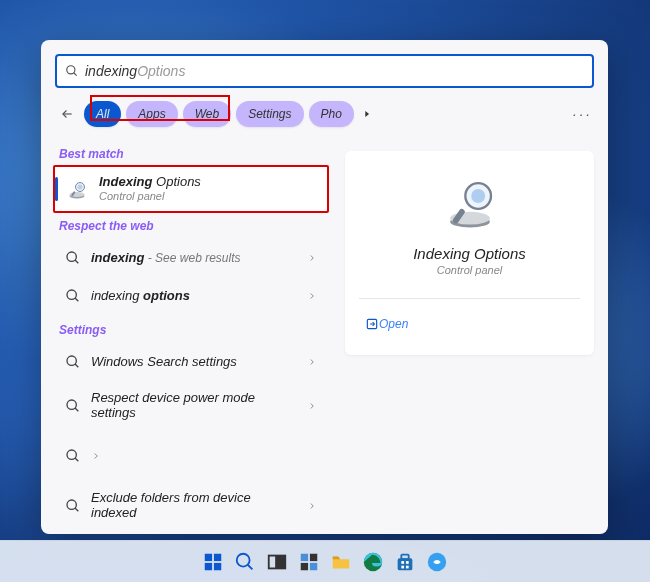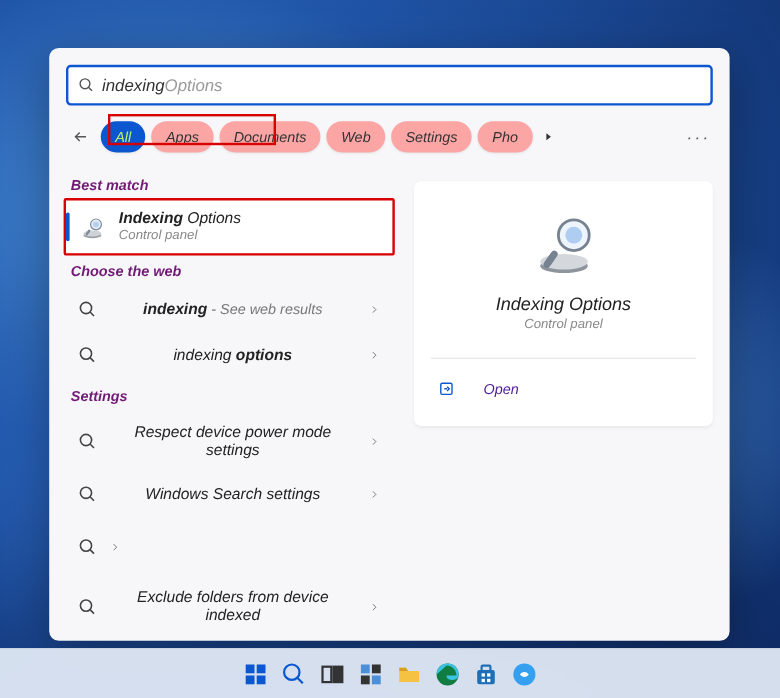--- a/index.html
+++ b/index.html
@@ -18,7 +18,7 @@
 .filter-row { margin:11px 14px 0; height:30px; display:flex; align-items:center; gap:5px; }
 .back { width:24px; height:24px; display:flex; align-items:center; justify-content:center; color:#555; border-radius:4px; }
 .pill { height:26px; padding:0 12px; border-radius:13px; background:#fca5a5; font-size:12px; color:#333; display:flex; align-items:center; box-shadow:0 1px 2px rgba(0,0,0,0.08); cursor:pointer; }
-.pill.active { background:#0a57d0; color:#bef264; }
+.pill.active { background:#0a57d0; color:#e5e5e5; }
 .more-chev { width:16px; display:flex; align-items:center; justify-content:center; color:#333; }
 .ellipsis { margin-left:auto; width:24px; display:flex; justify-content:center; color:#555; font-size:14px; letter-spacing:2px; }
 

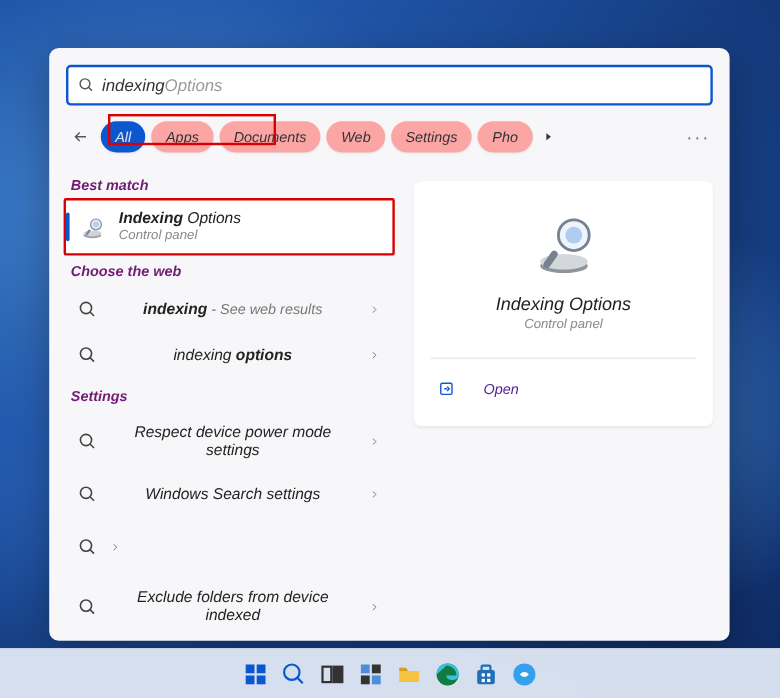--- a/index.html
+++ b/index.html
@@ -17,7 +17,7 @@
 
 .filter-row { margin:11px 14px 0; height:30px; display:flex; align-items:center; gap:5px; }
 .back { width:24px; height:24px; display:flex; align-items:center; justify-content:center; color:#555; border-radius:4px; }
-.pill { height:26px; padding:0 12px; border-radius:13px; background:#fca5a5; font-size:12px; color:#333; display:flex; align-items:center; box-shadow:0 1px 2px rgba(0,0,0,0.08); cursor:pointer; }
+.pill { height:26px; padding:0 12px; border-radius:13px; background:#c4b5fd; font-size:12px; color:#333; display:flex; align-items:center; box-shadow:0 1px 2px rgba(0,0,0,0.08); cursor:pointer; }
 .pill.active { background:#0a57d0; color:#e5e5e5; }
 .more-chev { width:16px; display:flex; align-items:center; justify-content:center; color:#333; }
 .ellipsis { margin-left:auto; width:24px; display:flex; justify-content:center; color:#555; font-size:14px; letter-spacing:2px; }

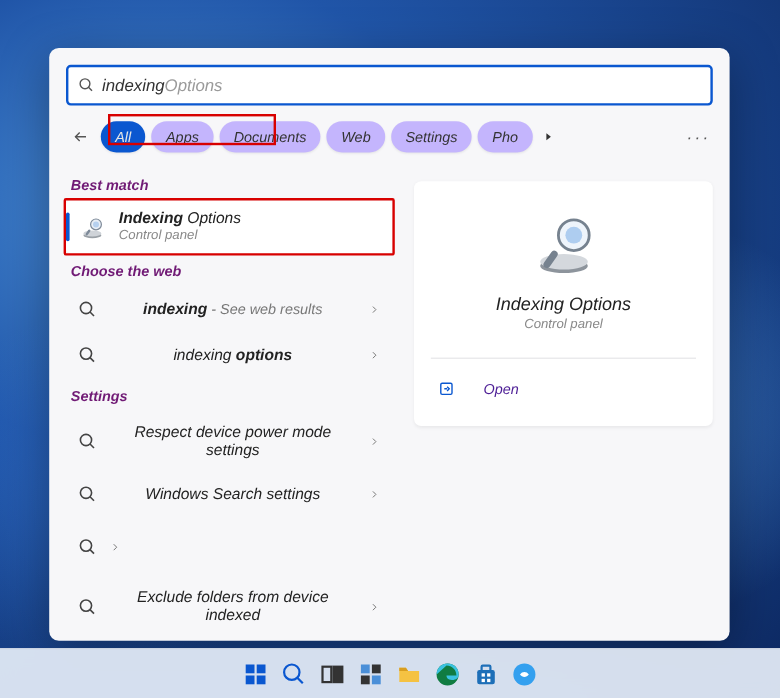--- a/index.html
+++ b/index.html
@@ -85,9 +85,6 @@
       </div>
     <div class="pill">
         <span>Apps</span>
-      </div>
-    <div class="pill">
-        <span>Documents</span>
       </div>
     <div class="pill">
         <span>Web</span>

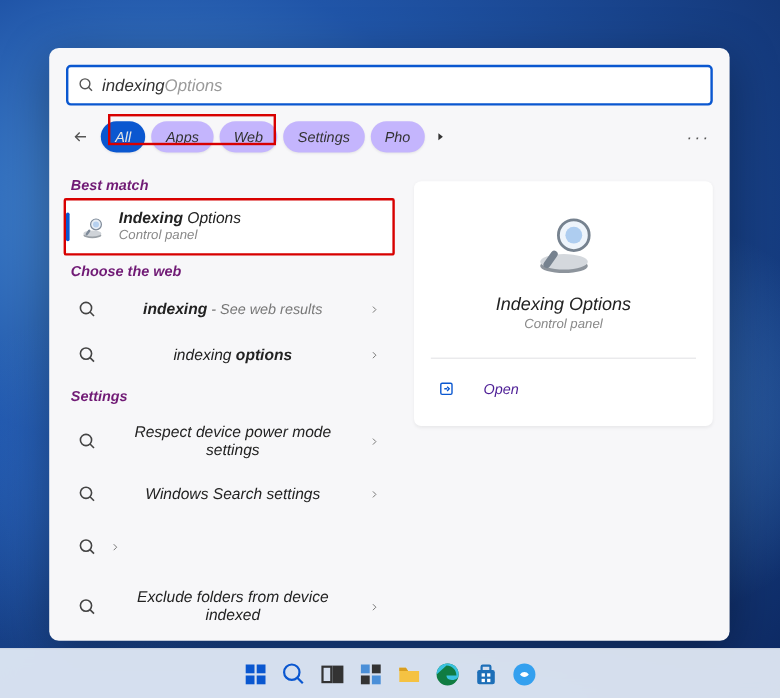--- a/index.html
+++ b/index.html
@@ -26,7 +26,7 @@
 .left { width:300px; padding:0 14px 14px; overflow:hidden; }
 .right { flex:1; padding:12px 14px 14px 4px; }
 
-.section-head { font-size:12px; font-weight:600; color:#701a75; margin:8px 4px 6px; }
+.section-head { font-size:12px; font-weight:600; color:#8b5cf6; margin:8px 4px 6px; }
 
 .best-row { background:#fff; border-radius:4px; height:44px; display:flex; align-items:center; padding:0 10px; gap:10px; position:relative; cursor:pointer; }
 .best-row::before { content:""; position:absolute; left:0; top:10px; bottom:10px; width:3px; background:#0a57d0; border-radius:2px; }

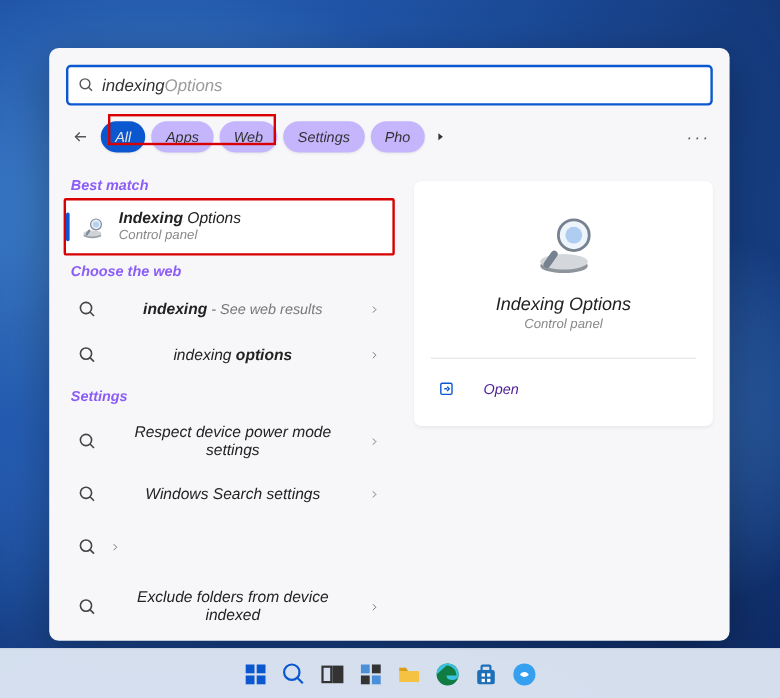--- a/index.html
+++ b/index.html
@@ -124,7 +124,7 @@
         <div class="red-box-best"></div>
       </div>
 
-      <div class="section-head">Choose the web</div>
+      <div class="section-head">Respect the web</div>
       <div class="res-row">
         <svg class="mini-icon" viewBox="0 0 24 24" fill="none" stroke="currentColor" stroke-width="2">
             <circle cx="10" cy="10" r="7"></circle>

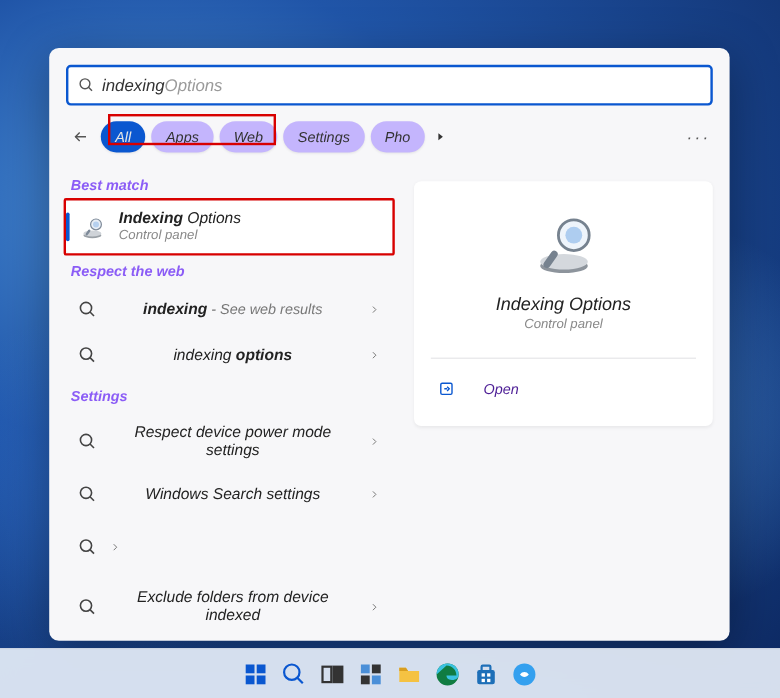--- a/index.html
+++ b/index.html
@@ -38,7 +38,7 @@
 .red-box-best { position:absolute; left:-2px; top:-2px; right:-2px; bottom:-2px; border:2px solid #d80000; pointer-events:none; border-radius:2px; }
 
 .res-row { height:38px; display:flex; align-items:center; padding:0 10px; gap:10px; font-size:13px; color:#222; border-radius:4px; cursor:pointer; }
-.res-row .lbl { flex:1; line-height:1.15;text-align:center; }
+.res-row .lbl { flex:1; line-height:1.15; }
 .res-row .lbl .light { color:#777; font-size:12px; }
 .res-row .chev { color:#777; }
 .res-row.tall { height:50px; }

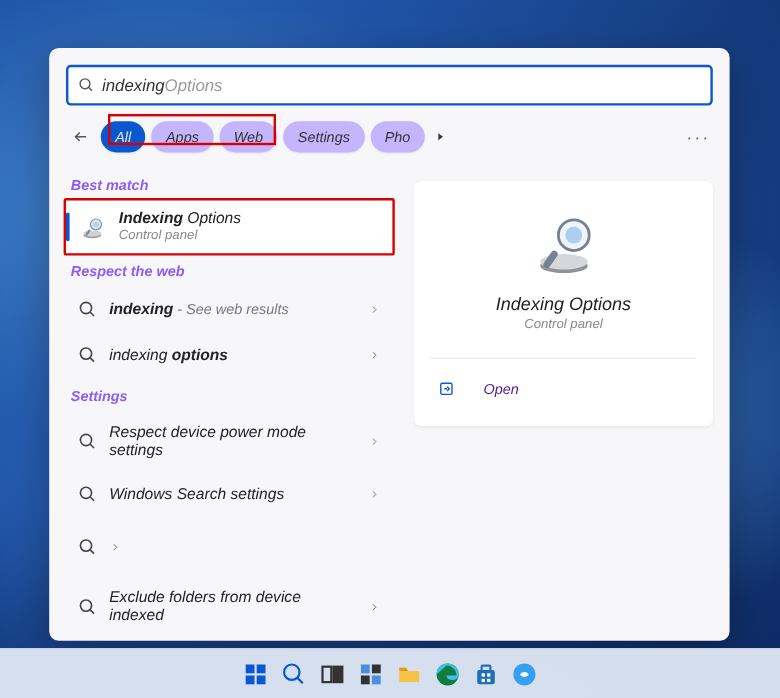--- a/index.html
+++ b/index.html
@@ -49,7 +49,7 @@
 .detail-title { text-align:center; font-size:15px; color:#222; margin-bottom:2px; }
 .detail-sub { text-align:center; font-size:11px; color:#888; margin-bottom:22px; }
 .divider { height:1px; background:#e5e5e8; margin:0 -4px 14px; }
-.open-row { display:flex; align-items:center; gap:24px; font-size:12px; color:#4c1d95; padding:4px 2px; cursor:pointer; }
+.open-row { display:flex; align-items:center; gap:0; font-size:12px; color:#3b82f6; padding:4px 2px; cursor:pointer; }
 .open-row svg { width:14px; height:14px; color:#0a57d0; }
 
 .taskbar { position:absolute; left:0; right:0; bottom:0; height:42px; background:rgba(230,238,248,0.92); backdrop-filter:blur(8px); display:flex; align-items:center; justify-content:center; gap:4px; border-top:1px solid rgba(0,0,0,0.05); }

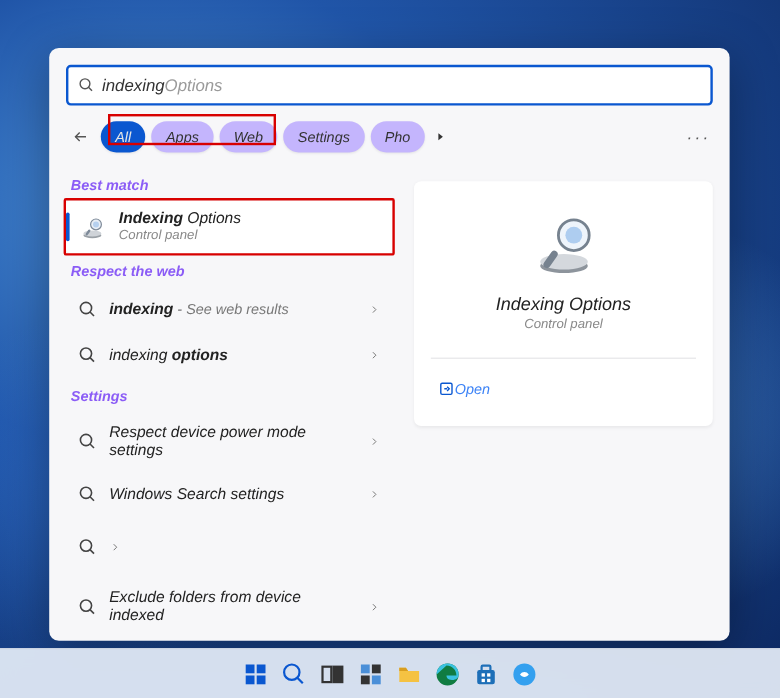--- a/index.html
+++ b/index.html
@@ -147,22 +147,22 @@
       </div>
 
       <div class="section-head">Settings</div>
+      <div class="res-row">
+        <svg class="mini-icon" viewBox="0 0 24 24" fill="none" stroke="currentColor" stroke-width="2">
+            <circle cx="10" cy="10" r="7"></circle>
+            <line x1="20" y1="20" x2="15" y2="15"></line>
+          </svg>
+        <span class="lbl">Windows Search settings</span>
+        <svg class="chev" width="10" height="10" viewBox="0 0 24 24" fill="none" stroke="currentColor" stroke-width="2">
+            <polyline points="9 6 15 12 9 18"></polyline>
+          </svg>
+      </div>
       <div class="res-row tall">
         <svg class="mini-icon" viewBox="0 0 24 24" fill="none" stroke="currentColor" stroke-width="2">
             <circle cx="10" cy="10" r="7"></circle>
             <line x1="20" y1="20" x2="15" y2="15"></line>
           </svg>
         <span class="lbl">Respect device power mode settings</span>
-        <svg class="chev" width="10" height="10" viewBox="0 0 24 24" fill="none" stroke="currentColor" stroke-width="2">
-            <polyline points="9 6 15 12 9 18"></polyline>
-          </svg>
-      </div>
-      <div class="res-row">
-        <svg class="mini-icon" viewBox="0 0 24 24" fill="none" stroke="currentColor" stroke-width="2">
-            <circle cx="10" cy="10" r="7"></circle>
-            <line x1="20" y1="20" x2="15" y2="15"></line>
-          </svg>
-        <span class="lbl">Windows Search settings</span>
         <svg class="chev" width="10" height="10" viewBox="0 0 24 24" fill="none" stroke="currentColor" stroke-width="2">
             <polyline points="9 6 15 12 9 18"></polyline>
           </svg>

